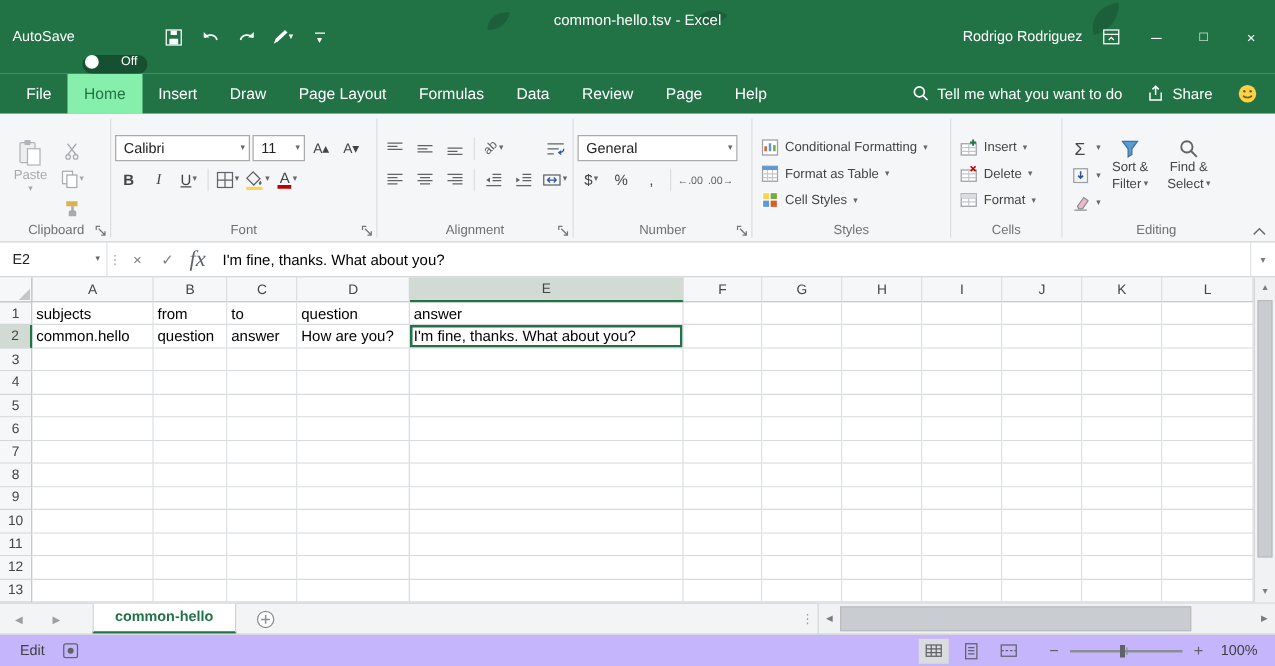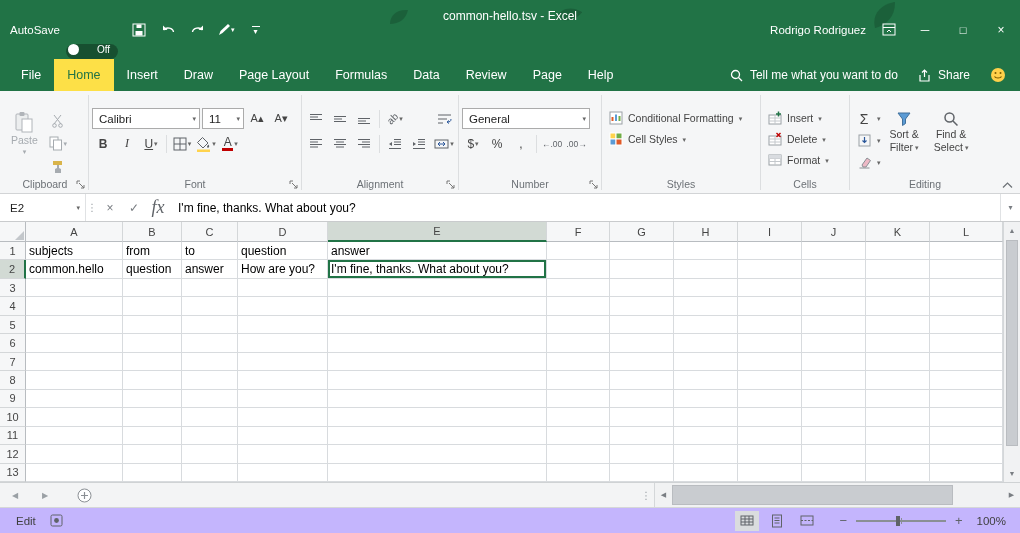--- a/index.html
+++ b/index.html
@@ -28,7 +28,7 @@
 .tabrow{flex:0 0 32px;background:#217346;display:flex;align-items:stretch;color:#fff;}
 .rtabs{display:flex;align-items:stretch;padding-left:8px;}
 .rtab{padding:0 13px;display:flex;align-items:center;font-size:12.5px;white-space:nowrap;}
-.rtab.active{background:#fde047;color:#217346;}
+.rtab.active{background:#86efac;color:#217346;}
 .tabright{margin-left:auto;display:flex;align-items:center;gap:20px;padding-right:14px;font-size:12px;}
 .tellme,.sharebtn{display:flex;align-items:center;gap:7px;white-space:nowrap;}
 

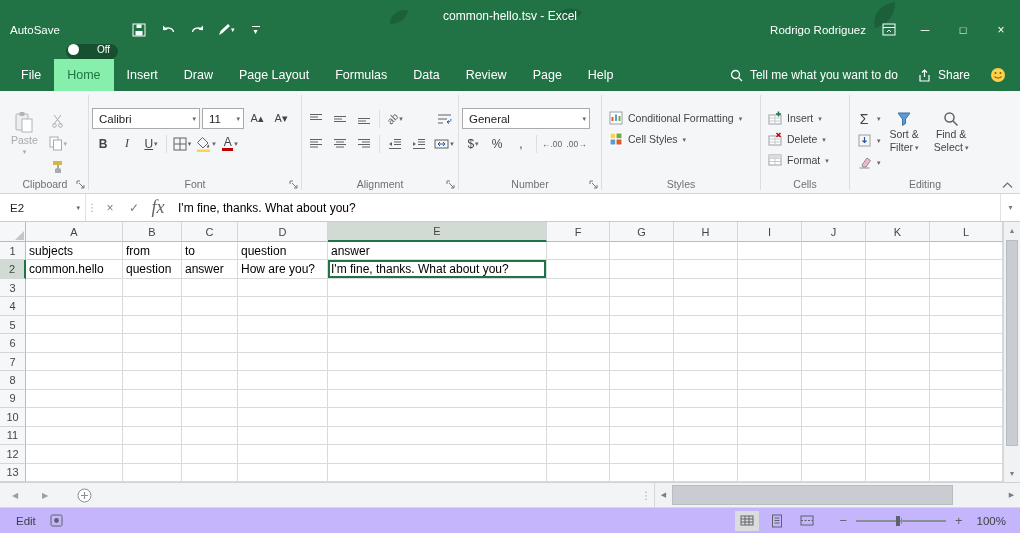--- a/index.html
+++ b/index.html
@@ -30,7 +30,7 @@
 .rtab{padding:0 13px;display:flex;align-items:center;font-size:12.5px;white-space:nowrap;}
 .rtab.active{background:#86efac;color:#217346;}
 .tabright{margin-left:auto;display:flex;align-items:center;gap:20px;padding-right:14px;font-size:12px;}
-.tellme,.sharebtn{display:flex;align-items:center;gap:7px;white-space:nowrap;}
+.tellme,.sharebtn{display:flex;gap:7px;white-space:nowrap;}
 
 
 .ribbon{flex:0 0 94px;background:#f5f6f7;border-bottom:1px solid #d2d4d6;display:flex;position:relative;padding:1px 0 0 2px;color:#444;}

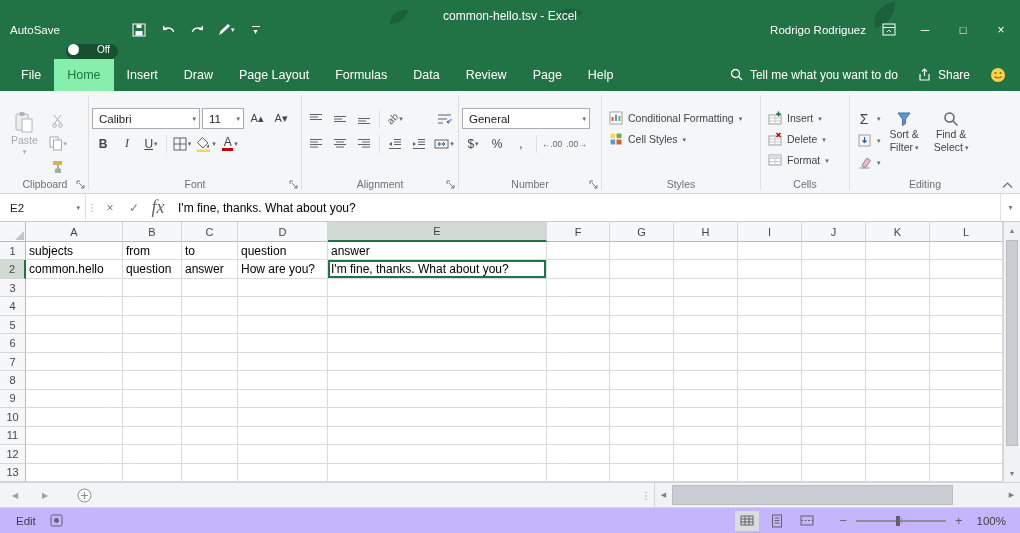--- a/index.html
+++ b/index.html
@@ -463,6 +463,15 @@
         </div>
         <div class="stybtn">
           <svg width="14" height="14" viewBox="0 0 14 14">
+              <rect x="1" y="1" width="12" height="12" fill="#fff" stroke="#9aa0a5"></rect>
+              <rect x="1" y="1" width="12" height="3" fill="#5b9bd5"></rect>
+              <path d="M1 7h12M1 10h12M5 4v9M9 4v9" stroke="#c4c8cc"></path>
+            </svg>
+          <span>Format as Table</span>
+          <span class="ar">▾</span>
+        </div>
+        <div class="stybtn">
+          <svg width="14" height="14" viewBox="0 0 14 14">
               <rect x="1" y="1" width="6" height="6" fill="#ffd34d" stroke="#fff"></rect>
               <rect x="7" y="1" width="6" height="6" fill="#70ad47" stroke="#fff"></rect>
               <rect x="1" y="7" width="6" height="6" fill="#5b9bd5" stroke="#fff"></rect>

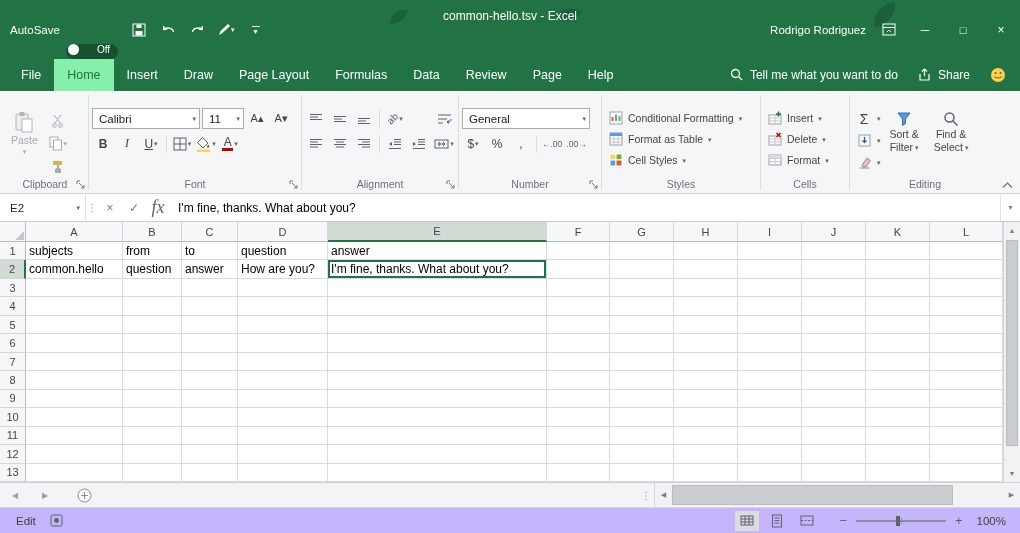--- a/index.html
+++ b/index.html
@@ -821,6 +821,7 @@
   <div class="sheetbar">
     <div class="snav">◀</div>
     <div class="snav">▶</div>
+    <div class="stab">common-hello</div>
     <div class="addsheet">
       <svg width="15" height="15" viewBox="0 0 15 15">
           <circle cx="7.5" cy="7.5" r="6.5" fill="#fff" stroke="#8a8f94"></circle>

